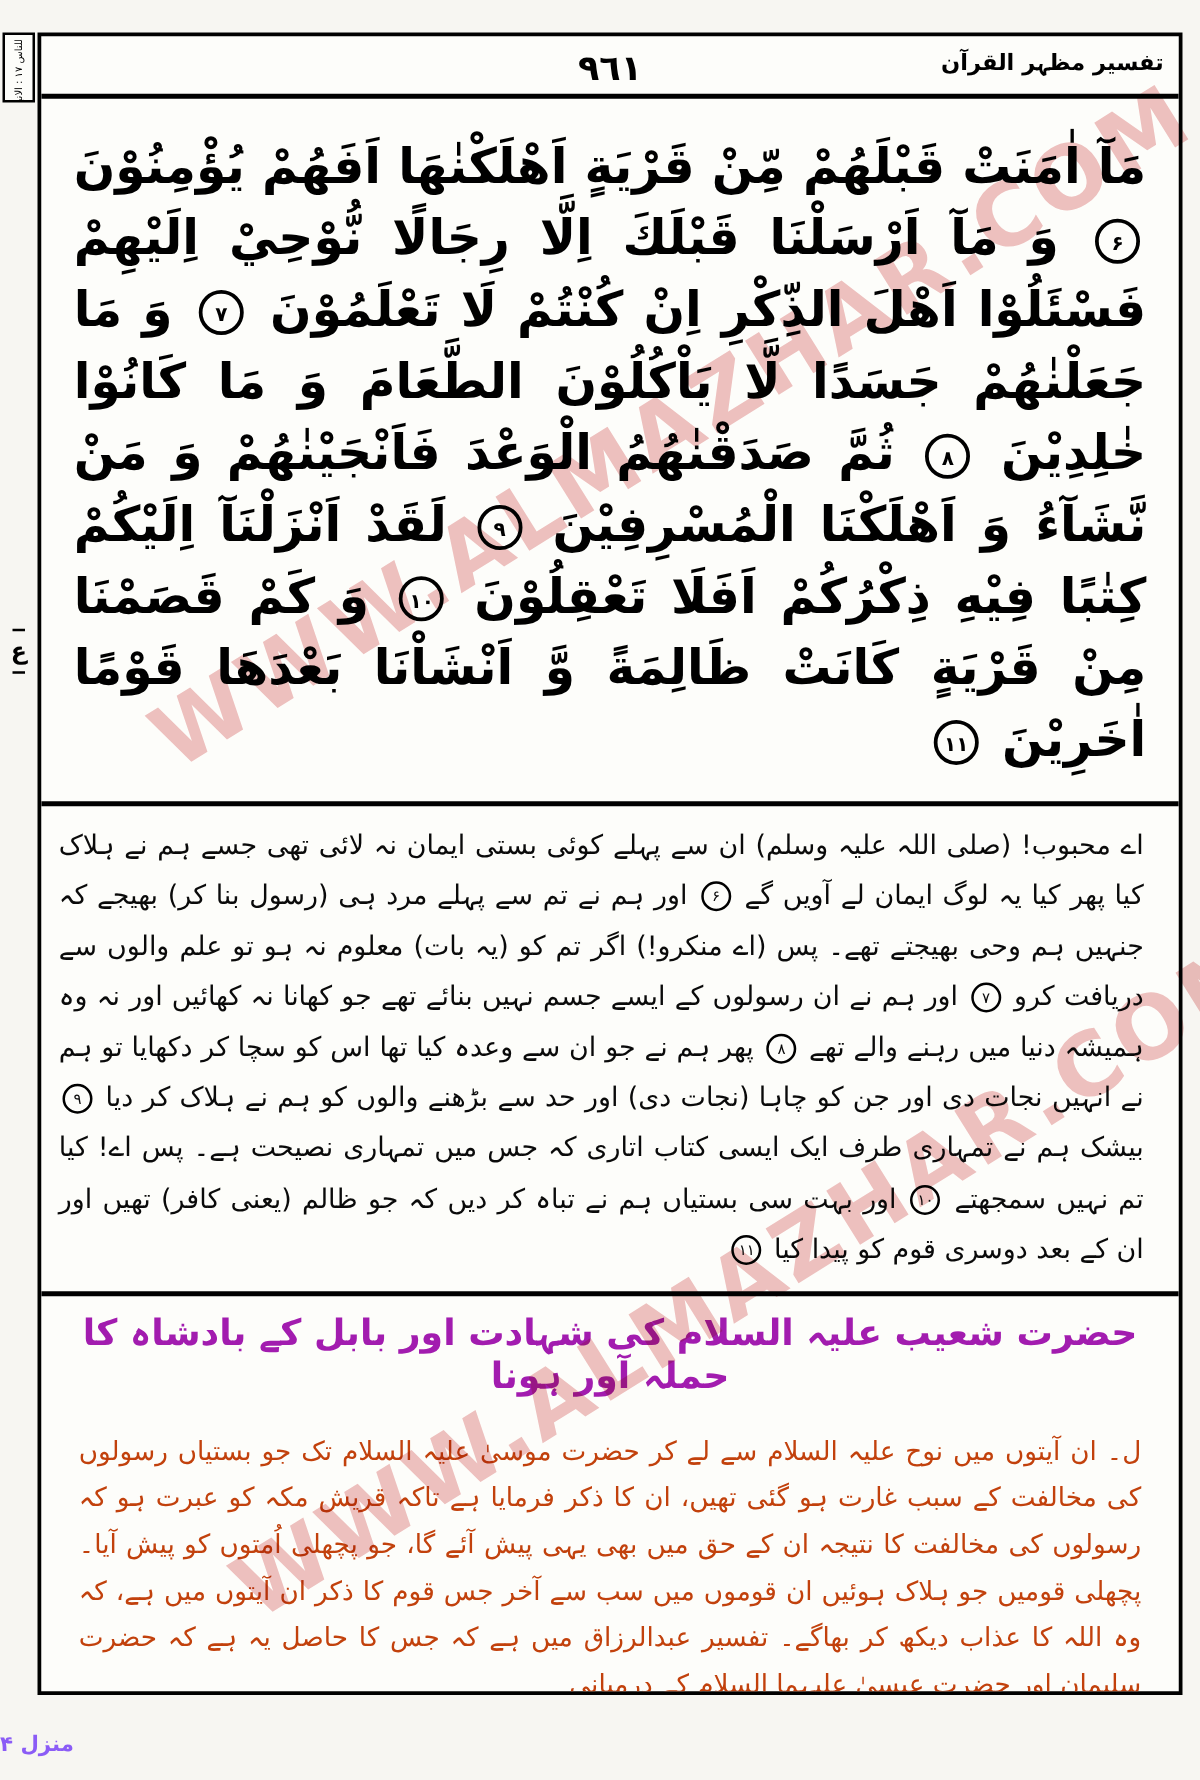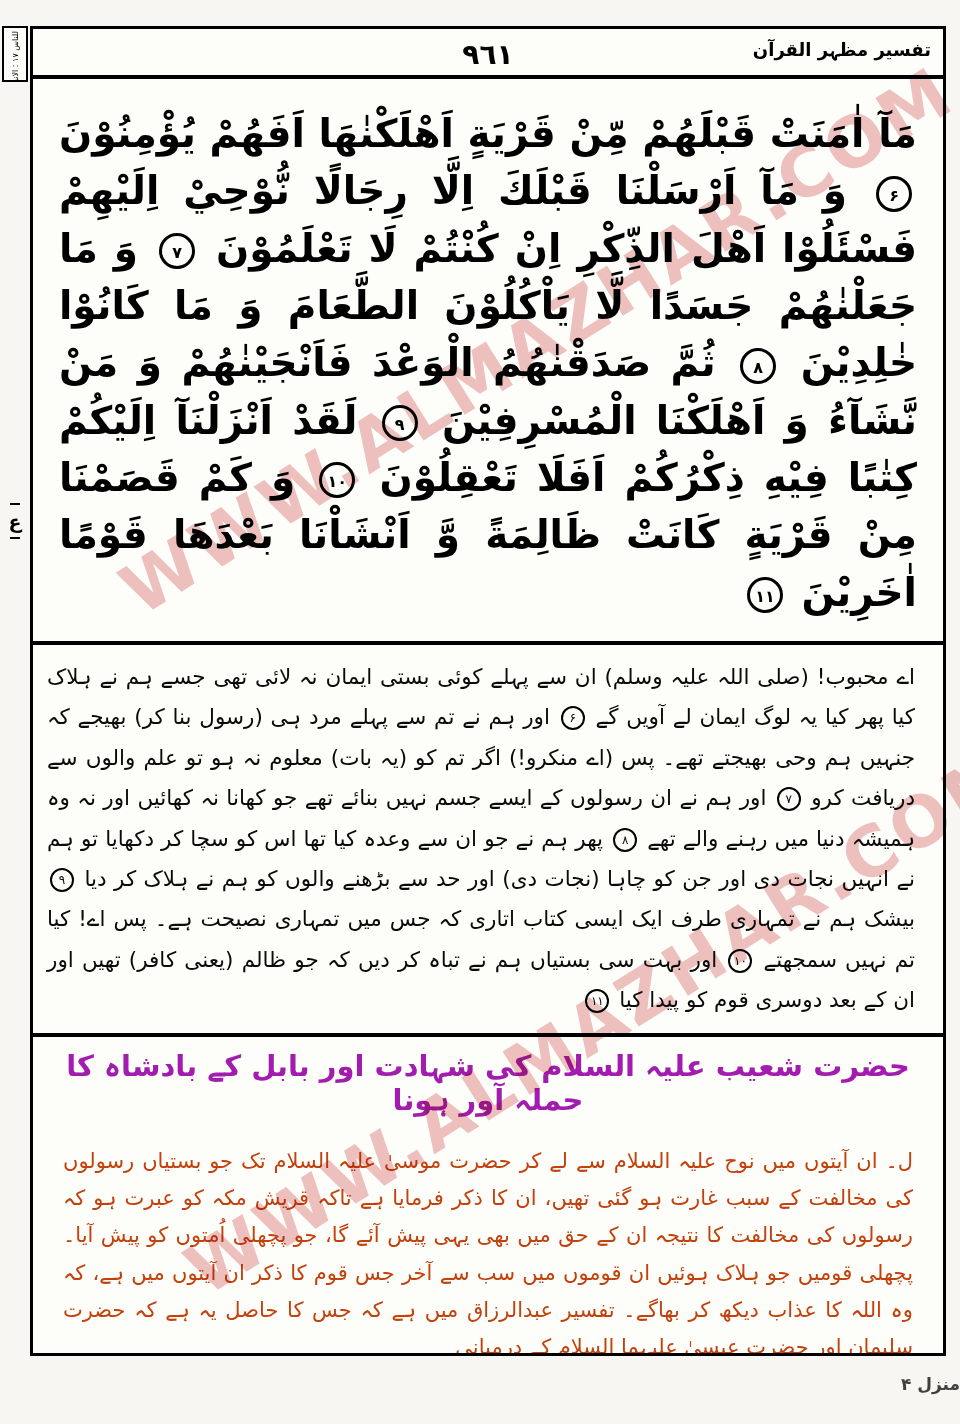--- a/index.html
+++ b/index.html
@@ -164,12 +164,12 @@
   .footer {
     position: absolute;
     left: 0;
-    bottom: 30px;
+    bottom: 18px;
     width: 100%;
-    text-align: right;
+    text-align: left;
     font-size: 17px;
     font-weight: bold;
-    color: #404040;
+    color: #8b5cf6;
     z-index: 2;
   }
   

